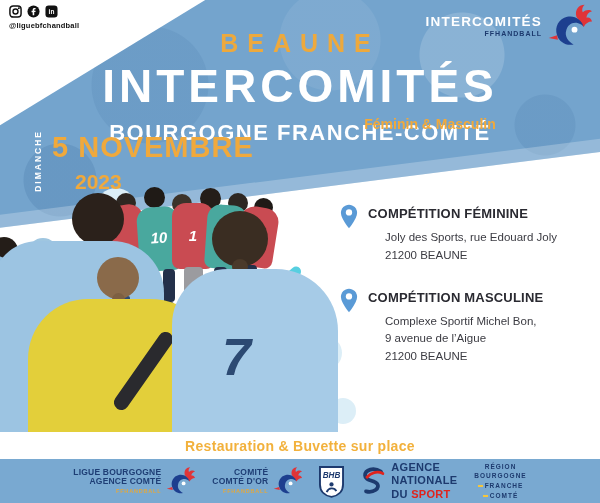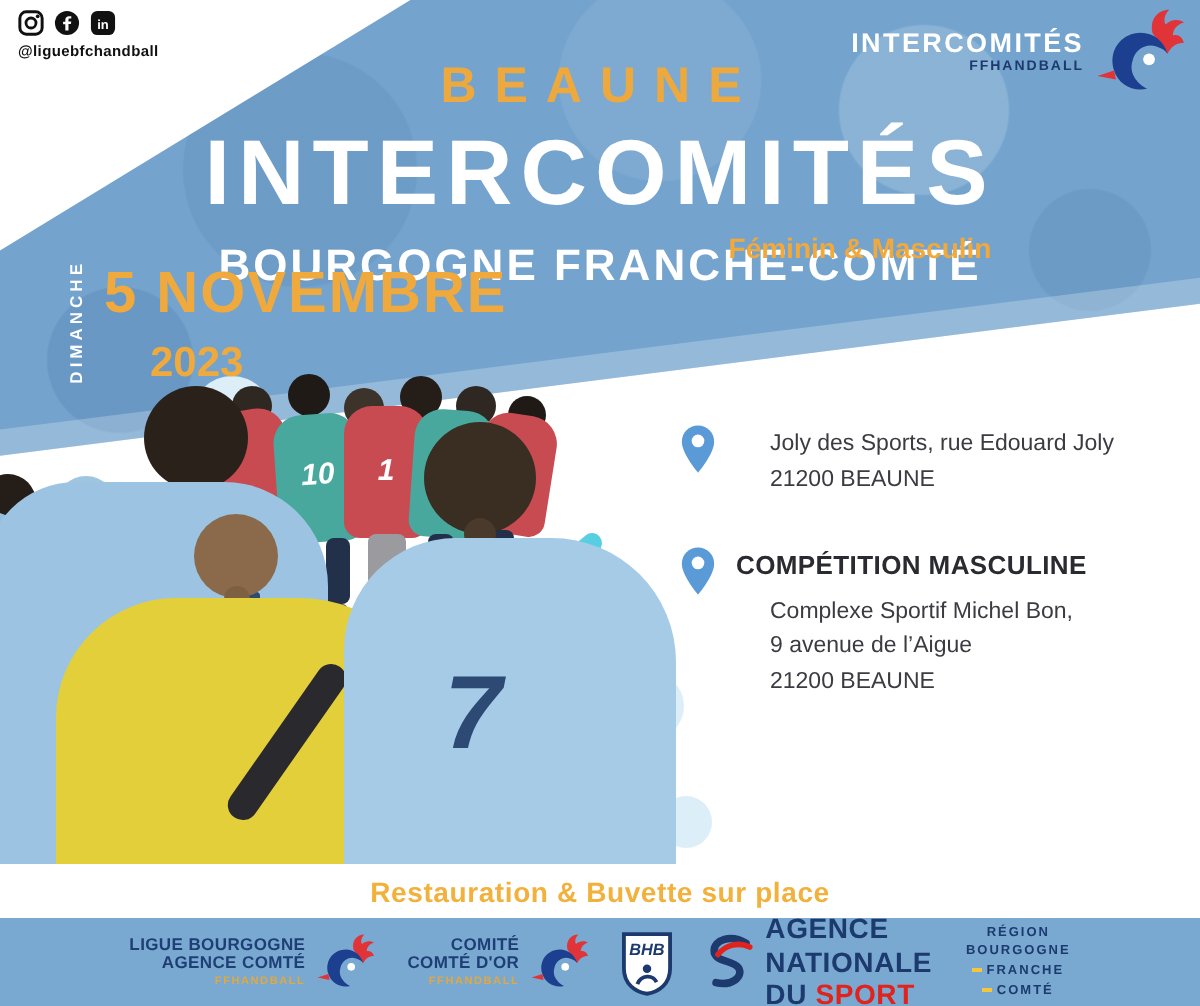--- a/index.html
+++ b/index.html
@@ -260,6 +260,7 @@
         <path d="M12 1C5.9 1 1 5.9 1 12c0 8.2 11 21 11 21s11-12.8 11-21C23 5.9 18.1 1 12 1z" fill="#5a9ad6"></path>
         <circle cx="12" cy="11.5" r="4.3" fill="#fff"></circle>
       </svg>
+      <h3>COMPÉTITION FÉMININE</h3>
       <div class="addr">
         <div>Joly des Sports, rue Edouard Joly</div>
         <div>21200 BEAUNE</div>

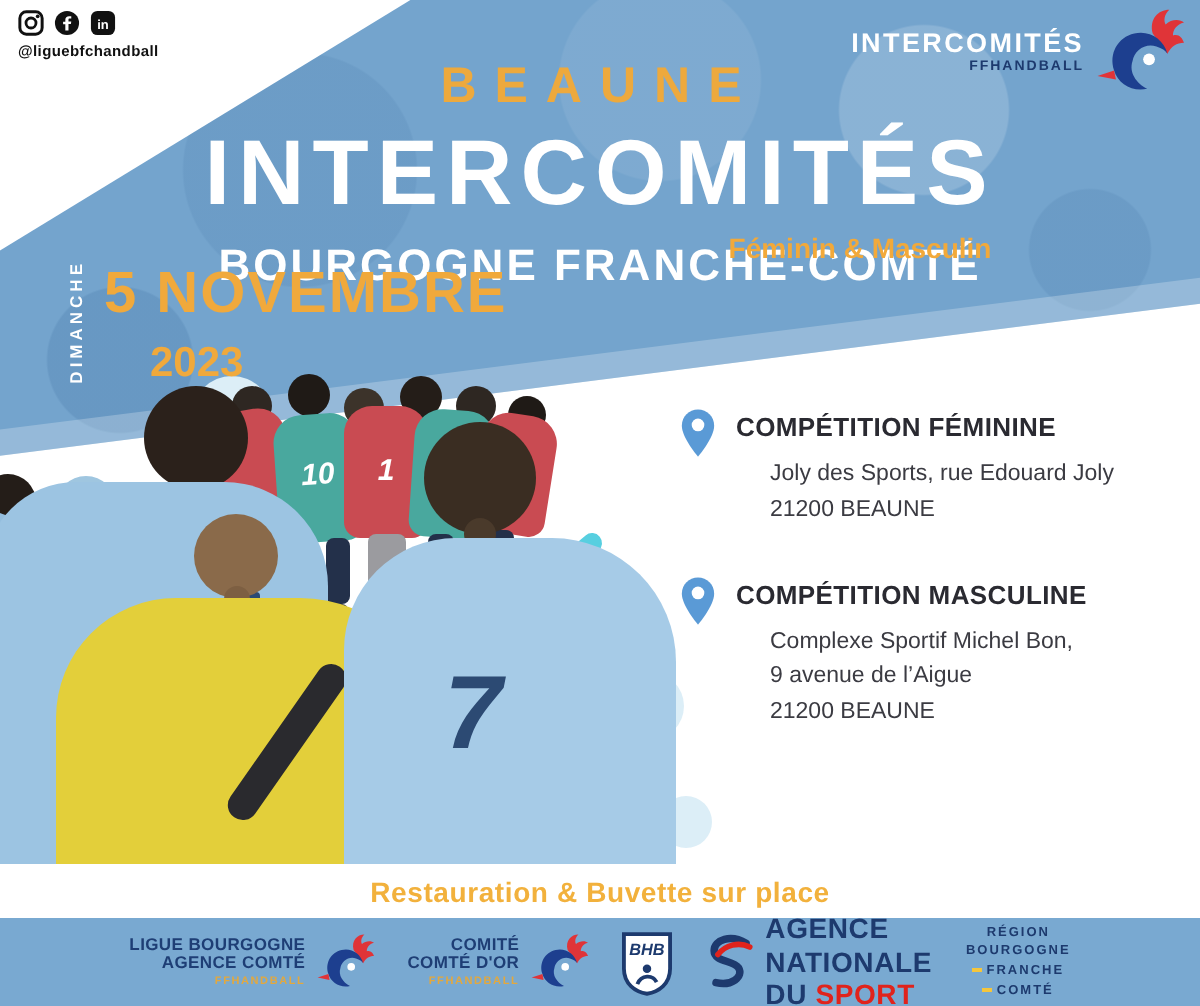--- a/index.html
+++ b/index.html
@@ -94,7 +94,7 @@
   .flogo .sub{font-size:5.5px;font-weight:800;color:#e2a83f;letter-spacing:.8px;margin-top:1px;}
   .ans{display:flex;align-items:center;gap:5px;}
   .ans .lines{text-align:left;line-height:1.2;}
-  .ans .l{font-size:14px;font-weight:800;color:#1d3a6e;letter-spacing:.3px;}
+  .ans .l{font-size:11px;font-weight:800;color:#1d3a6e;letter-spacing:.3px;}
   .ans .red{color:#e0231c;}
   .region{text-align:center;line-height:1.5;}
   .region .l{font-size:6.5px;font-weight:800;color:#1d3a6e;letter-spacing:1px;}

